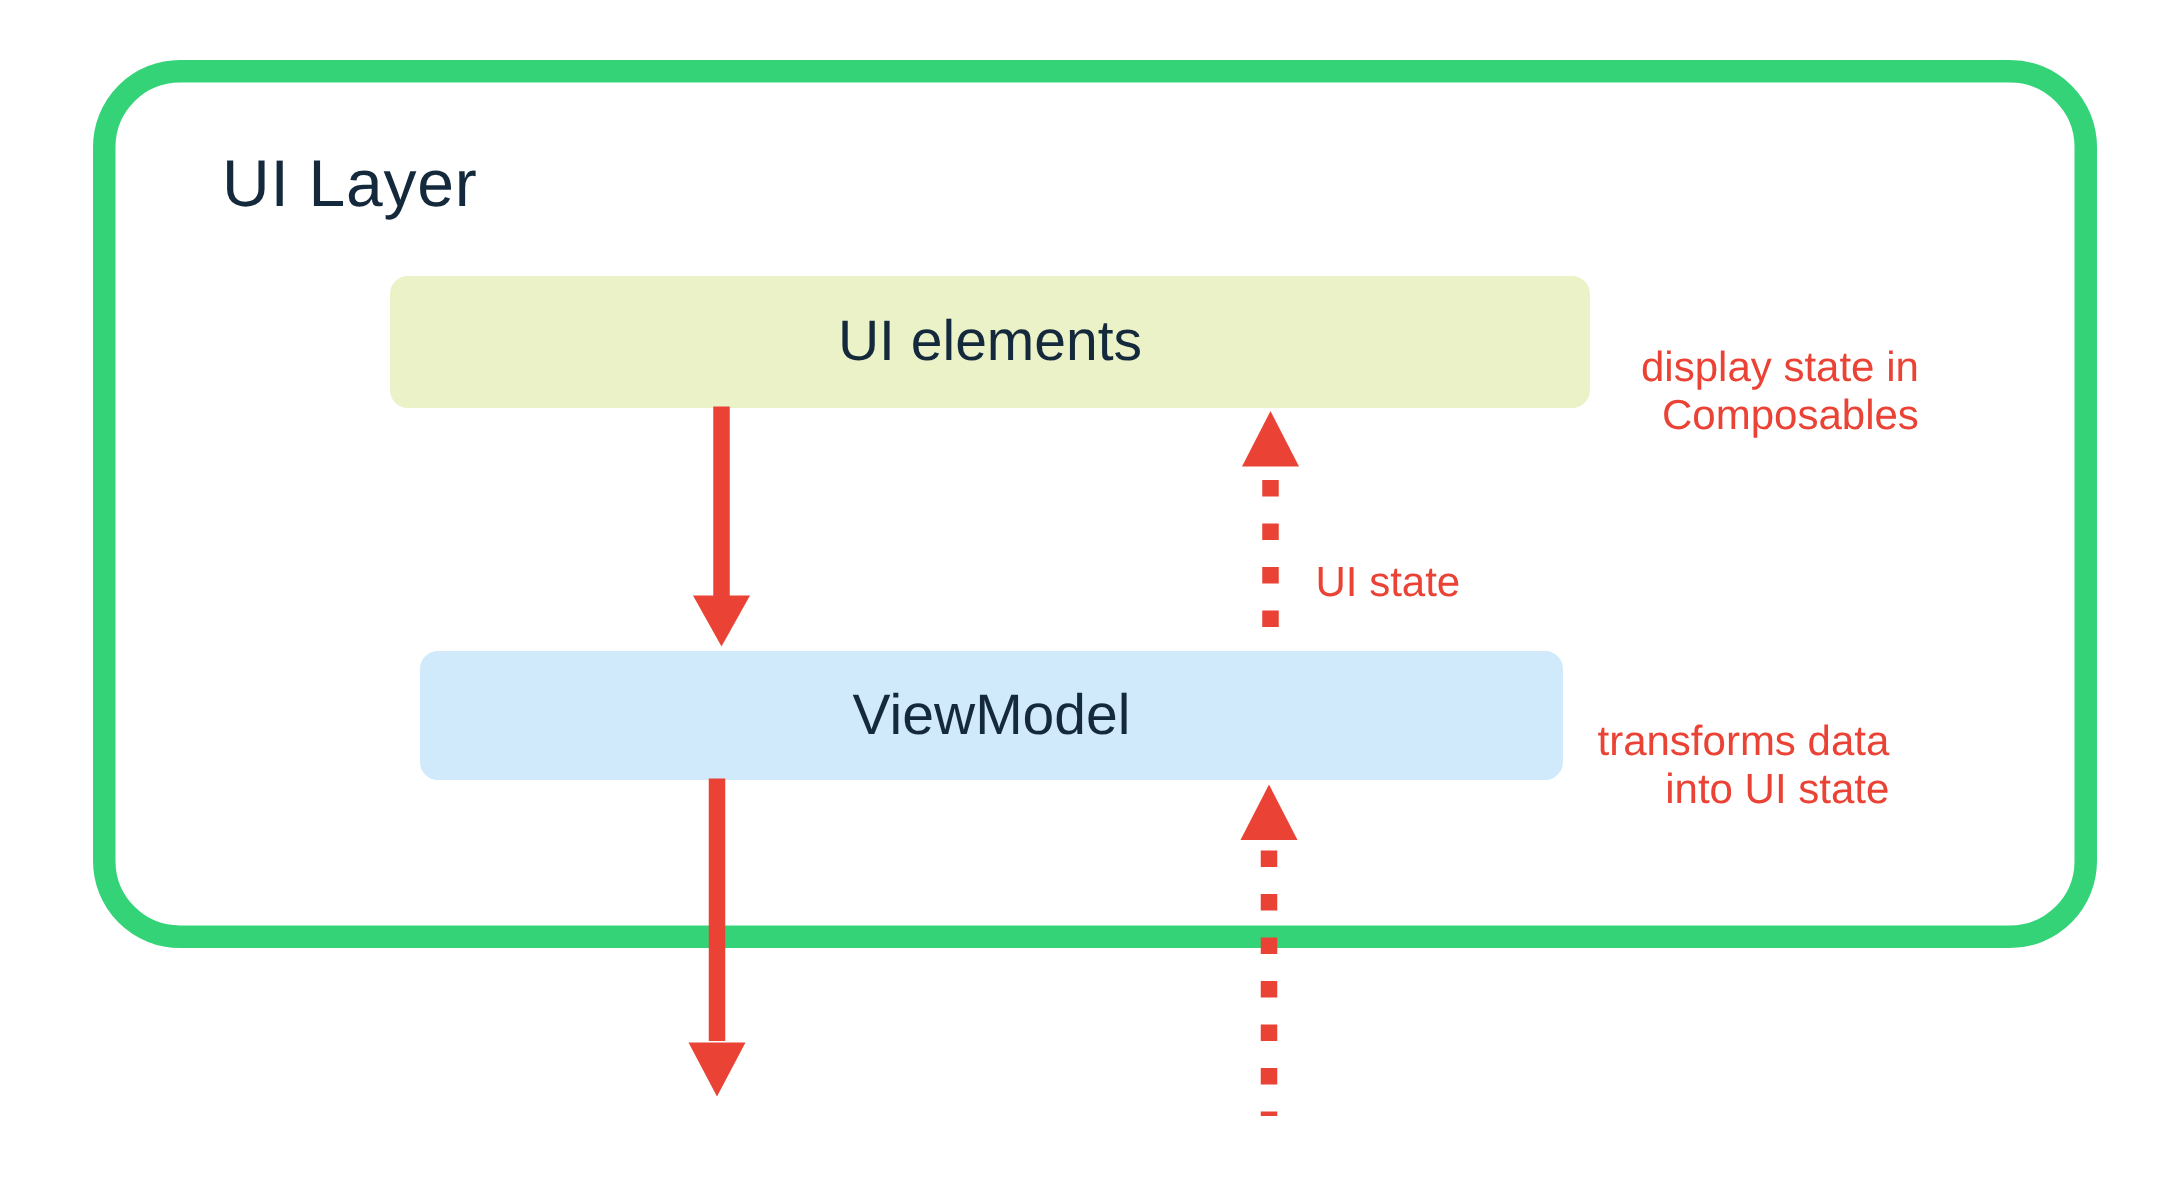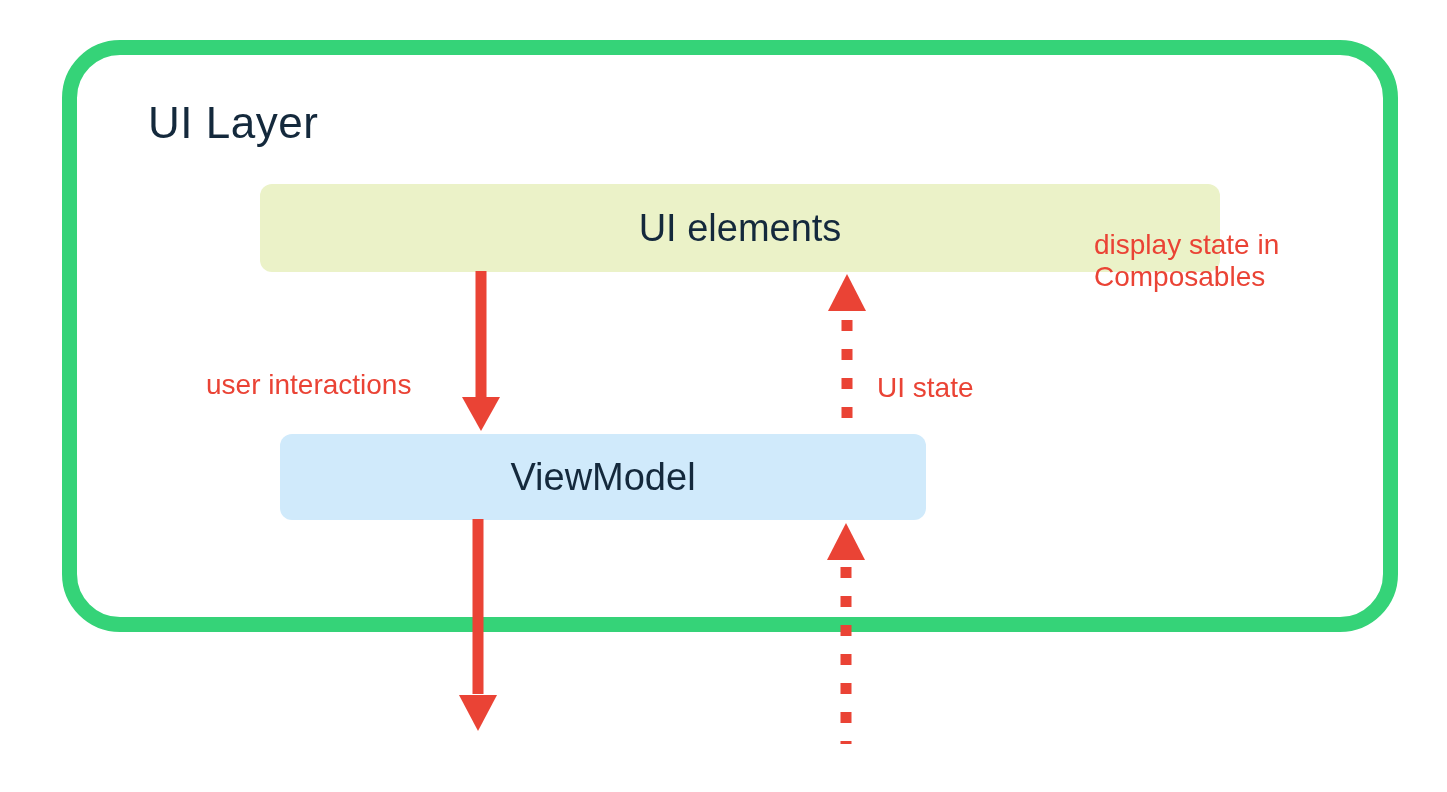--- a/index.html
+++ b/index.html
@@ -17,6 +17,7 @@
     background:var(--canvas-bg);
     font-family:"Liberation Sans", sans-serif;
     overflow:hidden;
+    text-align:right;
   }
   .outer{
     position:absolute;

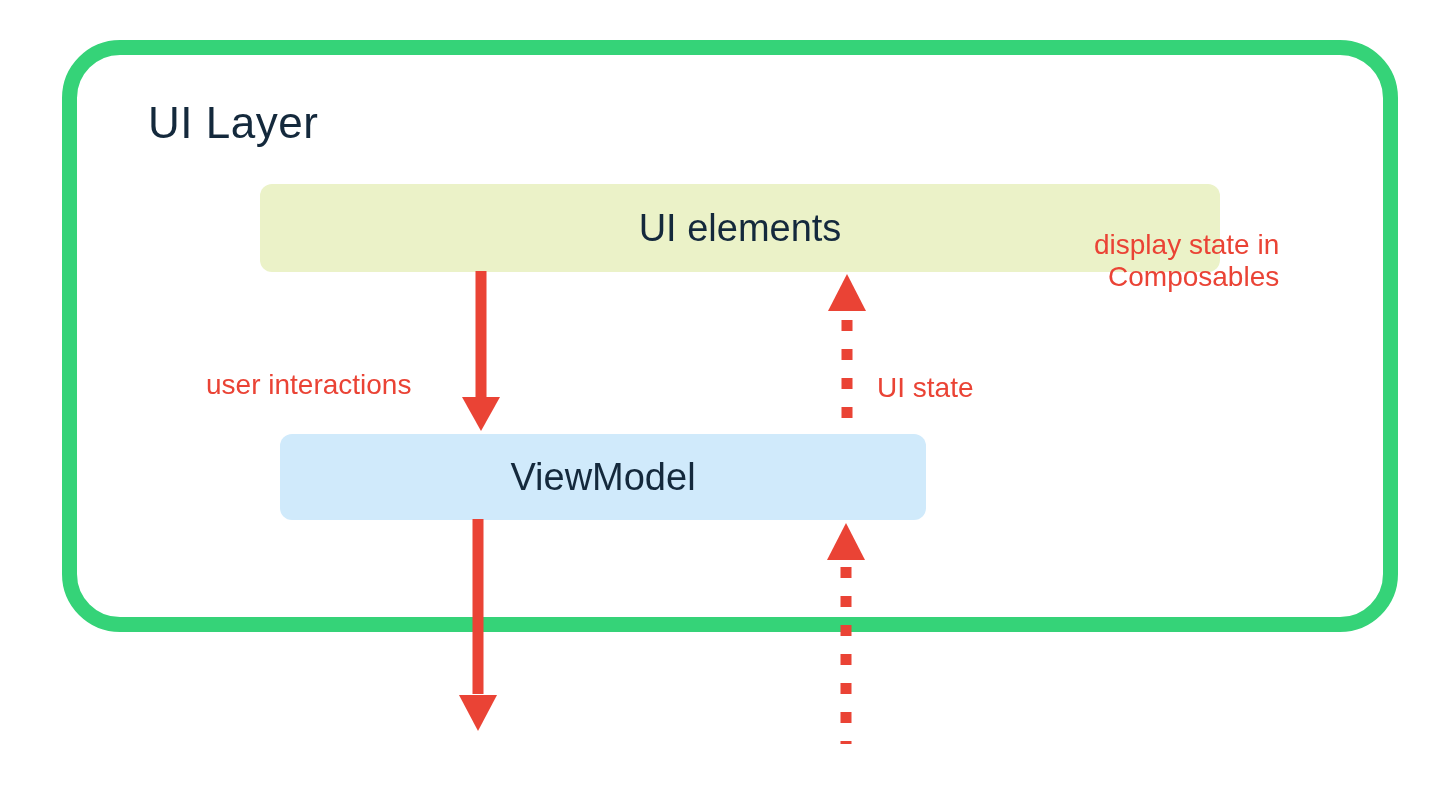--- a/index.html
+++ b/index.html
@@ -41,7 +41,7 @@
     color:var(--text-navy);
     font-size:38px;
   }
-  .box-ui{left:260px;top:184px;width:960px;height:88px;background:var(--box-ui-bg);}
+  .box-ui{left:260px;top:184px;width:800px;height:88px;background:var(--box-ui-bg);}
   .box-vm{left:280px;top:434px;width:646px;height:86px;background:var(--box-vm-bg);}
   .arrows{
     position:absolute;left:0;top:0;width:1447px;height:792px;

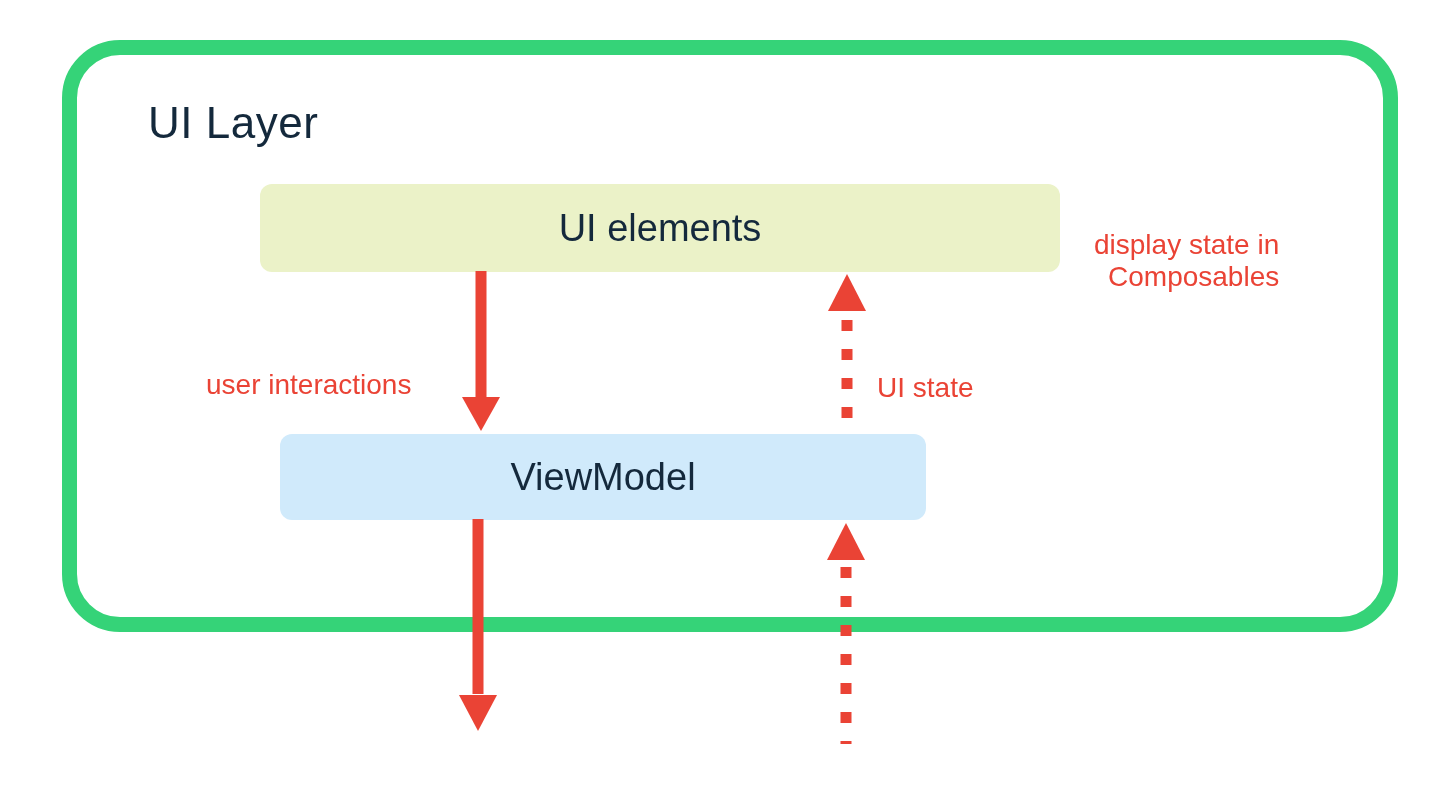--- a/index.html
+++ b/index.html
@@ -104,7 +104,6 @@
     </g>
   </svg>
 
-  <div class="red-label lbl-user-interactions">user interactions</div>
   <div class="red-label lbl-ui-state">UI state</div>
   <div class="red-label lbl-display-state">display state in
 Composables</div>

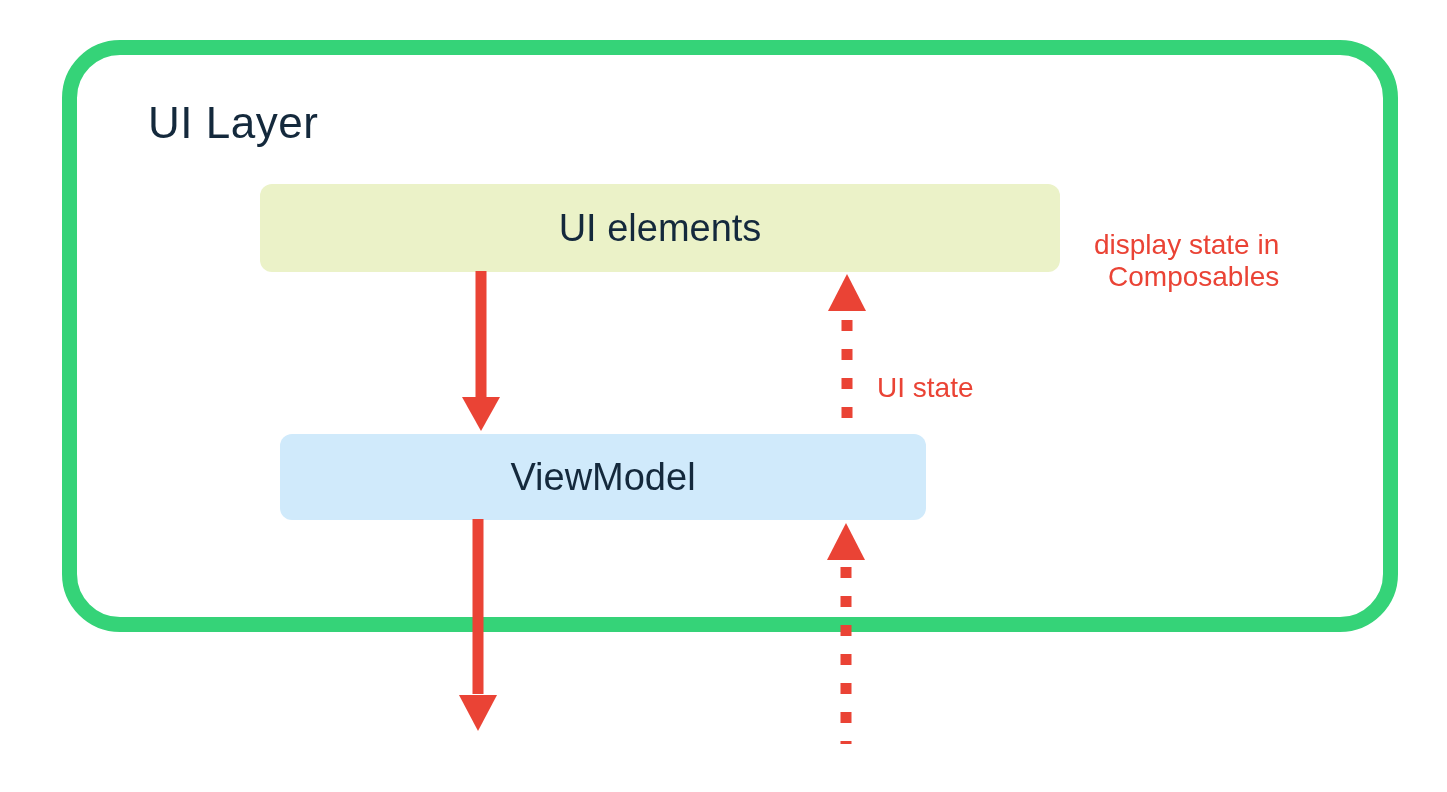--- a/index.html
+++ b/index.html
@@ -42,7 +42,7 @@
     font-size:38px;
   }
   .box-ui{left:260px;top:184px;width:800px;height:88px;background:var(--box-ui-bg);}
-  .box-vm{left:280px;top:434px;width:646px;height:86px;background:var(--box-vm-bg);}
+  .box-vm{left:280px;top:434px;width:762px;height:86px;background:var(--box-vm-bg);}
   .arrows{
     position:absolute;left:0;top:0;width:1447px;height:792px;
     pointer-events:none;

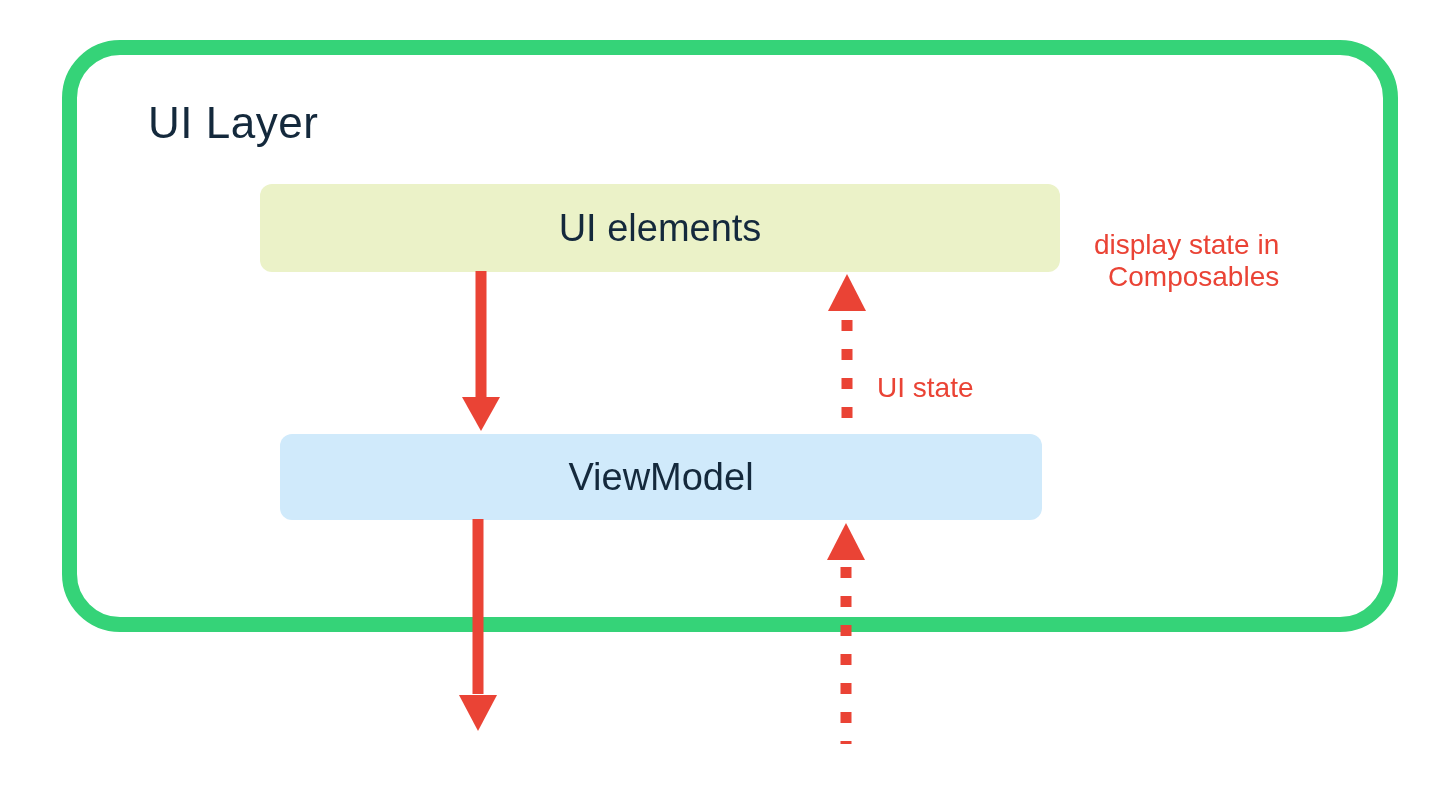--- a/index.html
+++ b/index.html
@@ -107,6 +107,8 @@
   <div class="red-label lbl-ui-state">UI state</div>
   <div class="red-label lbl-display-state">display state in
 Composables</div>
+  <div class="red-label lbl-transforms">transforms data
+into UI state</div>
 
 </div>
 

